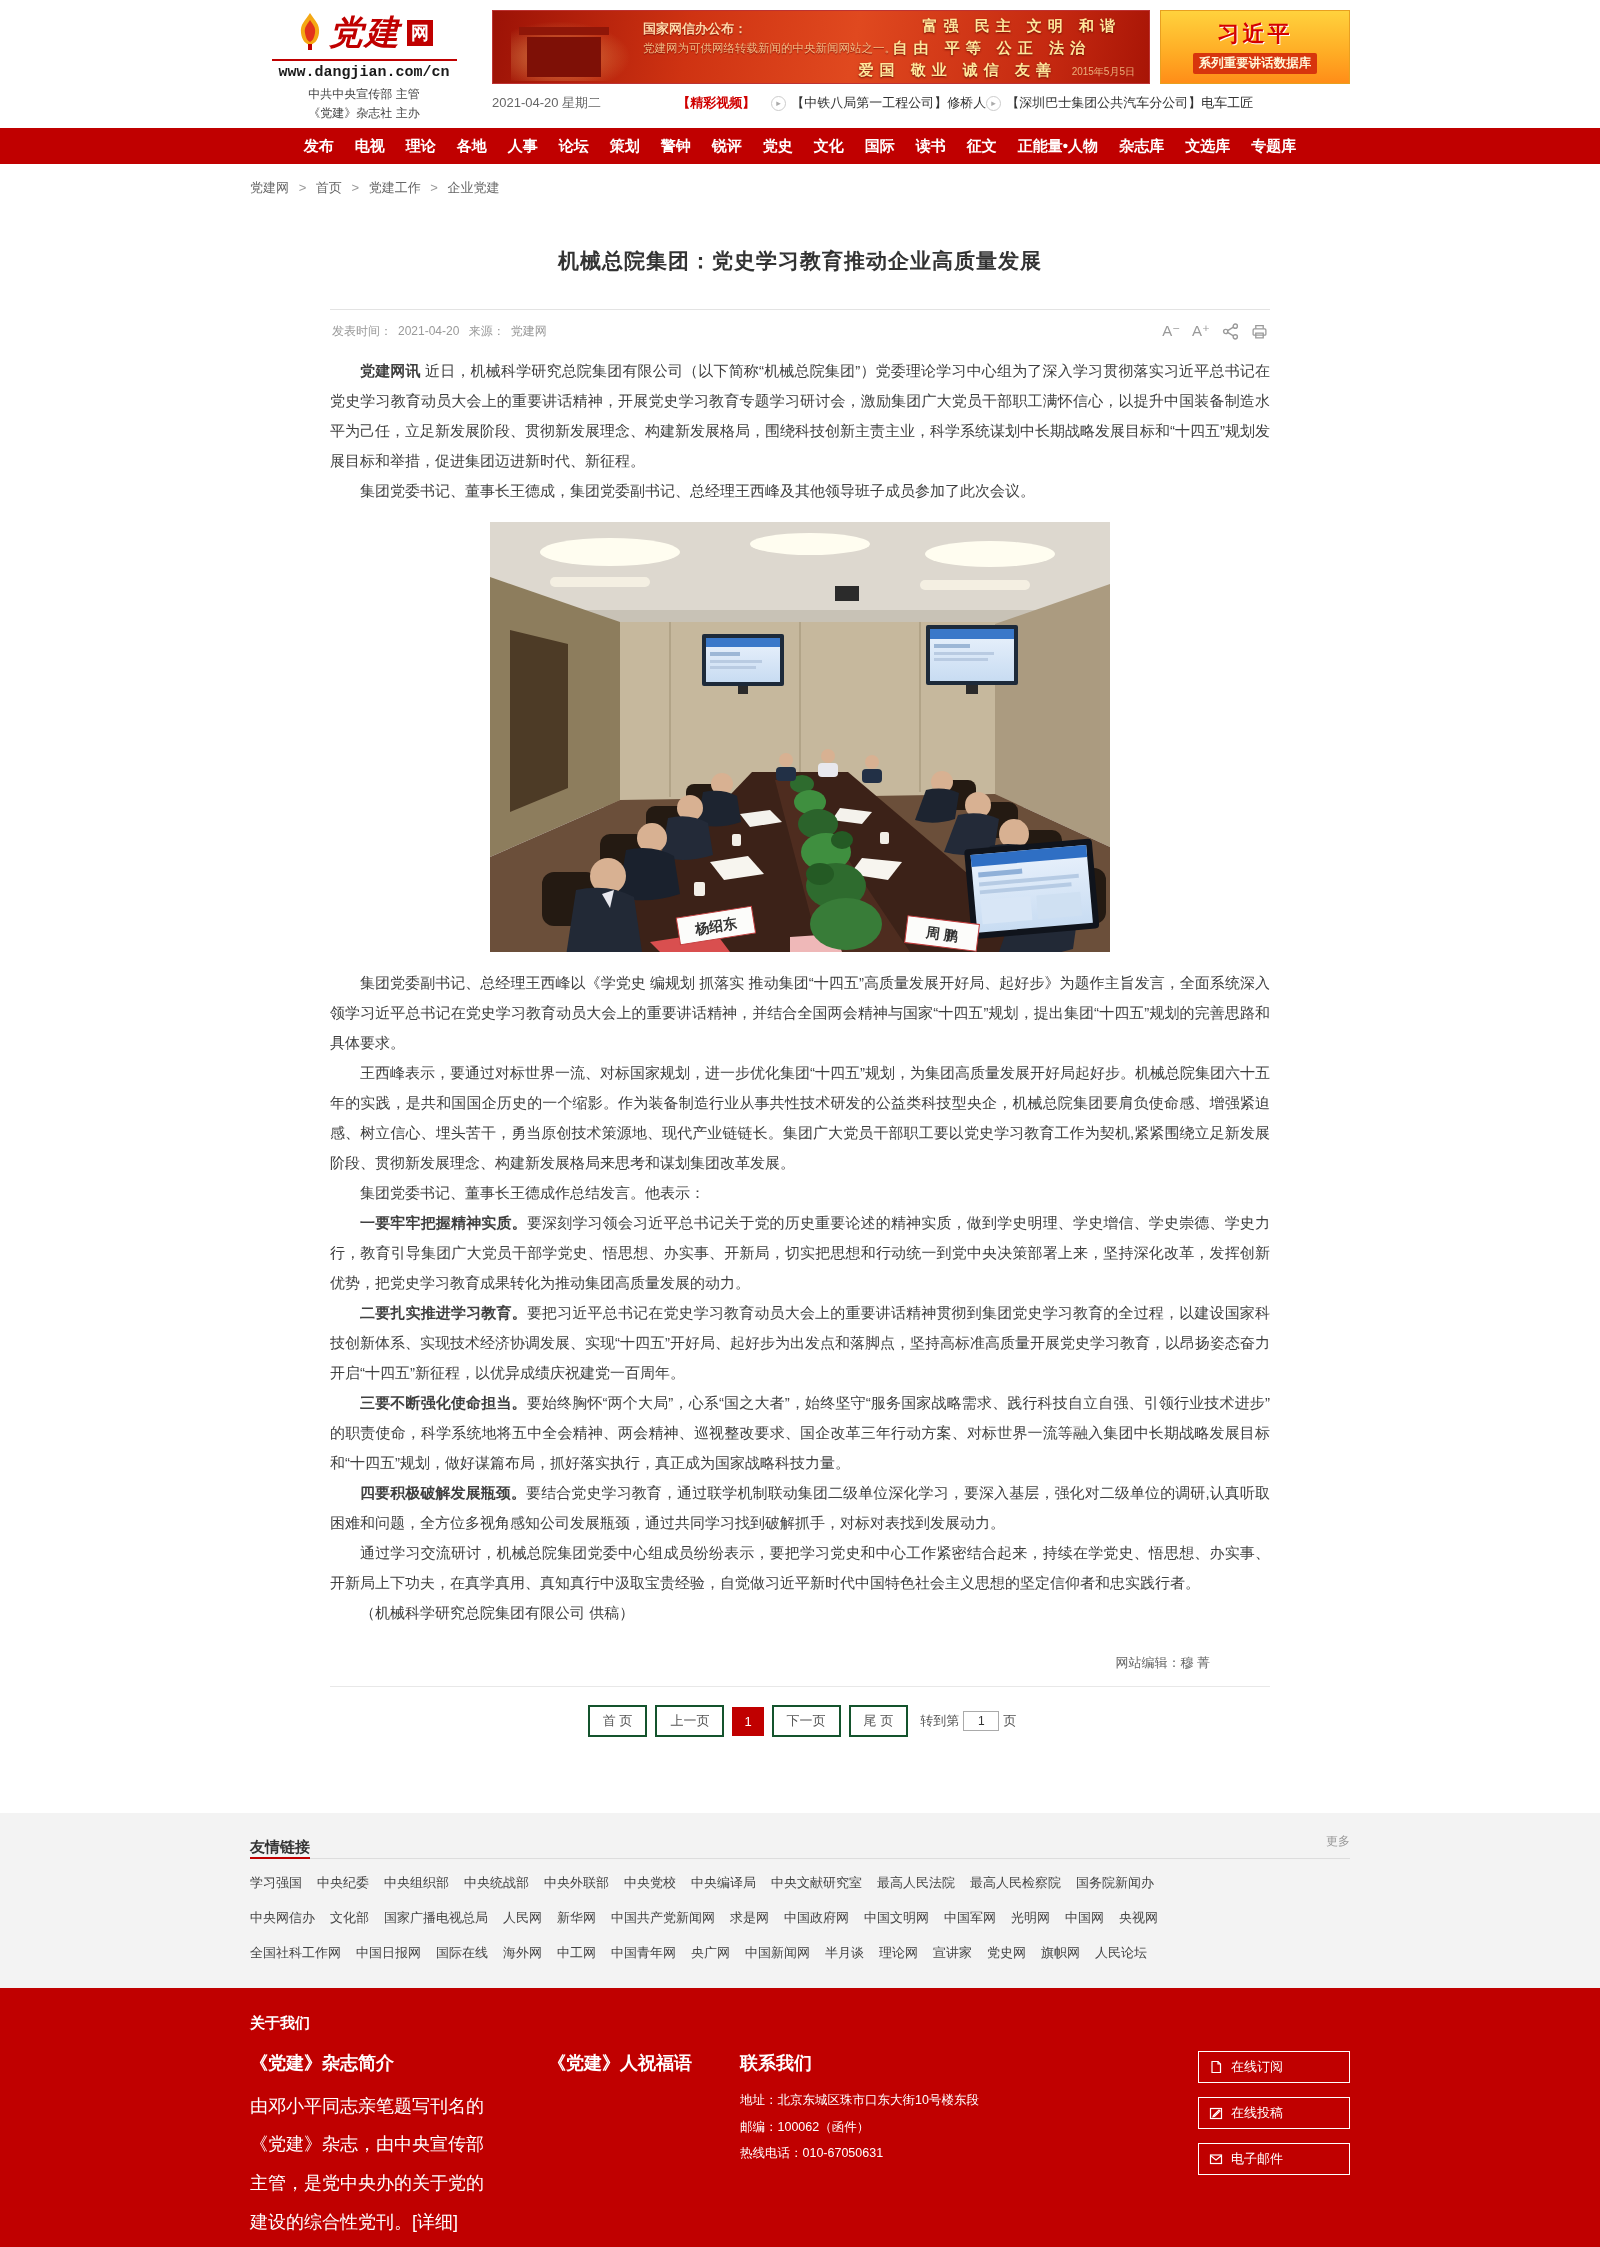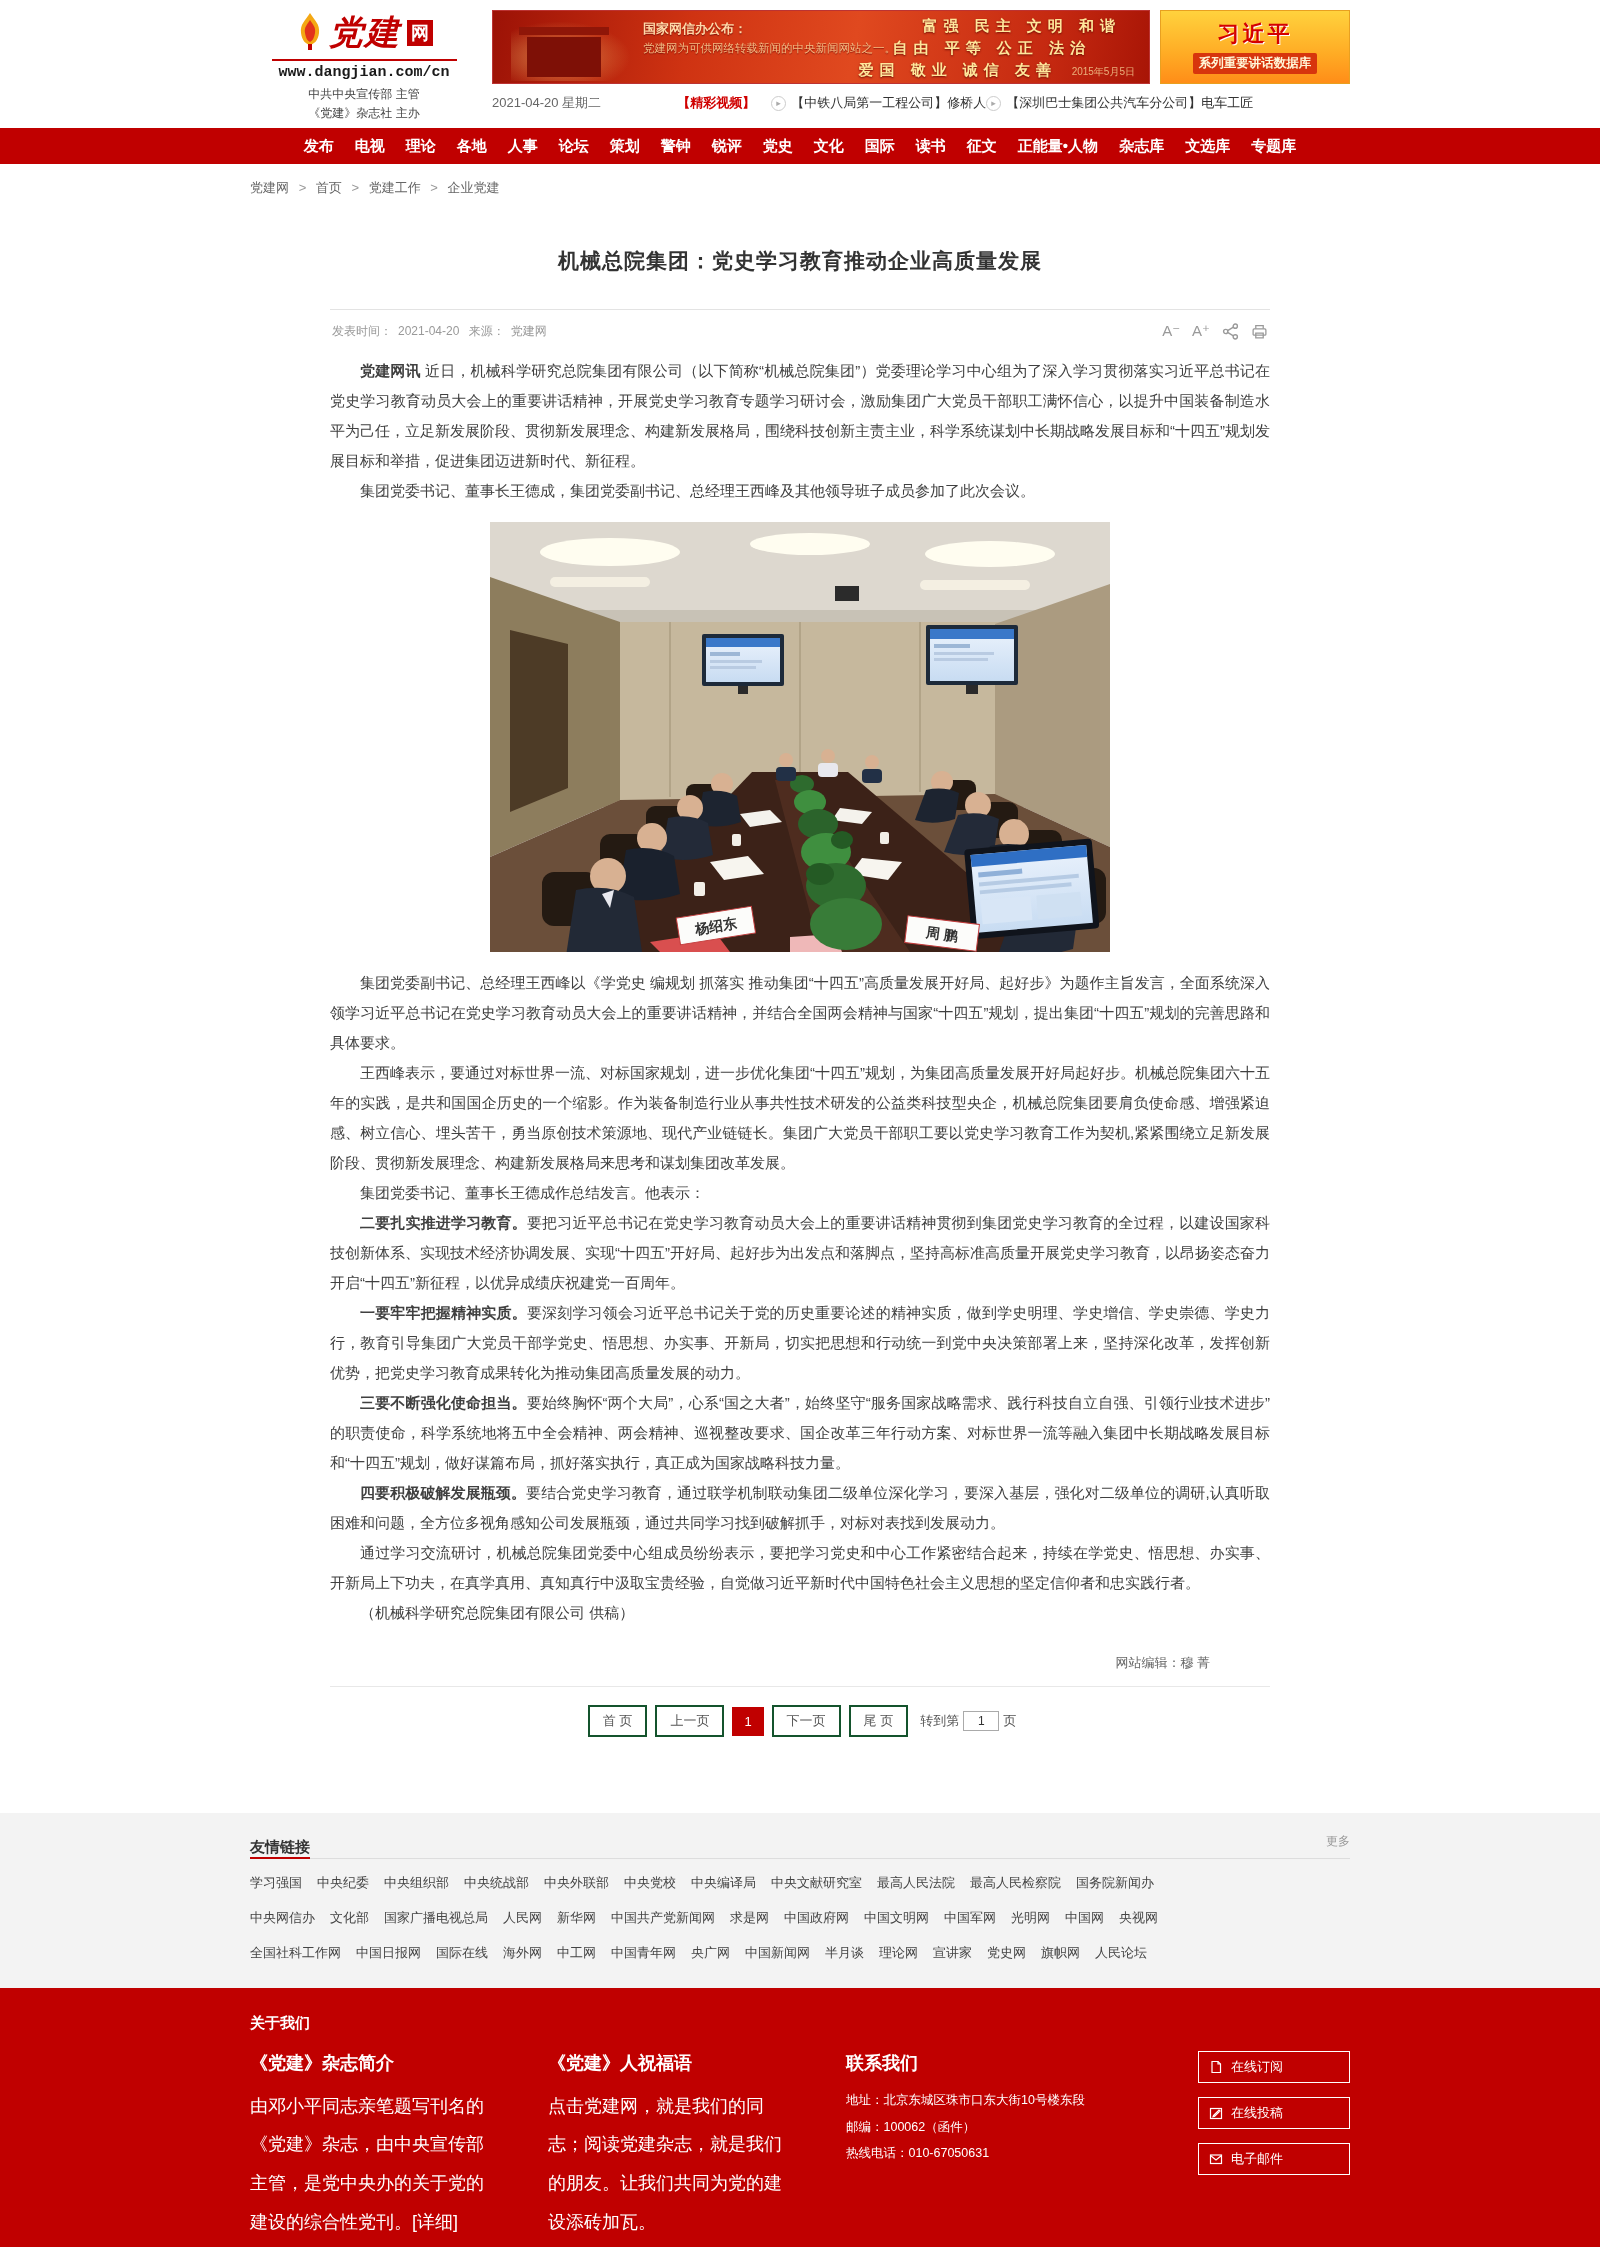--- a/index.html
+++ b/index.html
@@ -356,8 +356,8 @@
     <p><span>集团党委副书记、总经理王西峰以《学党史 编规划 抓落实 推动集团“十四五”高质量发展开好局、起好步》为题作主旨发言，全面系统深入领学习近平总书记在党史学习教育动员大会上的重要讲话精神，并结合全国两会精神与国家“十四五”规划，提出集团“十四五”规划的完善思路和具体要求。</span></p>
     <p><span>王西峰表示，要通过对标世界一流、对标国家规划，进一步优化集团“十四五”规划，为集团高质量发展开好局起好步。机械总院集团六十五年的实践，是共和国国企历史的一个缩影。作为装备制造行业从事共性技术研发的公益类科技型央企，机械总院集团要肩负使命感、增强紧迫感、树立信心、埋头苦干，勇当原创技术策源地、现代产业链链长。集团广大党员干部职工要以党史学习教育工作为契机,紧紧围绕立足新发展阶段、贯彻新发展理念、构建新发展格局来思考和谋划集团改革发展。</span></p>
     <p><span>集团党委书记、董事长王德成作总结发言。他表示：</span></p>
+    <p><span class="lead">一要牢牢把握精神实质。</span><span>要深刻学习领会习近平总书记关于党的历史重要论述的精神实质，做到学史明理、学史增信、学史崇德、学史力行，教育引导集团广大党员干部学党史、悟思想、办实事、开新局，切实把思想和行动统一到党中央决策部署上来，坚持深化改革，发挥创新优势，把党史学习教育成果转化为推动集团高质量发展的动力。</span></p>
     <p><span class="lead">二要扎实推进学习教育。</span><span>要把习近平总书记在党史学习教育动员大会上的重要讲话精神贯彻到集团党史学习教育的全过程，以建设国家科技创新体系、实现技术经济协调发展、实现“十四五”开好局、起好步为出发点和落脚点，坚持高标准高质量开展党史学习教育，以昂扬姿态奋力开启“十四五”新征程，以优异成绩庆祝建党一百周年。</span></p>
-    <p><span class="lead">一要牢牢把握精神实质。</span><span>要深刻学习领会习近平总书记关于党的历史重要论述的精神实质，做到学史明理、学史增信、学史崇德、学史力行，教育引导集团广大党员干部学党史、悟思想、办实事、开新局，切实把思想和行动统一到党中央决策部署上来，坚持深化改革，发挥创新优势，把党史学习教育成果转化为推动集团高质量发展的动力。</span></p>
     <p><span class="lead">三要不断强化使命担当。</span><span>要始终胸怀“两个大局”，心系“国之大者”，始终坚守“服务国家战略需求、践行科技自立自强、引领行业技术进步”的职责使命，科学系统地将五中全会精神、两会精神、巡视整改要求、国企改革三年行动方案、对标世界一流等融入集团中长期战略发展目标和“十四五”规划，做好谋篇布局，抓好落实执行，真正成为国家战略科技力量。</span></p>
     <p><span class="lead">四要积极破解发展瓶颈。</span><span>要结合党史学习教育，通过联学机制联动集团二级单位深化学习，要深入基层，强化对二级单位的调研,认真听取困难和问题，全方位多视角感知公司发展瓶颈，通过共同学习找到破解抓手，对标对表找到发展动力。</span></p>
     <p><span>通过学习交流研讨，机械总院集团党委中心组成员纷纷表示，要把学习党史和中心工作紧密结合起来，持续在学党史、悟思想、办实事、开新局上下功夫，在真学真用、真知真行中汲取宝贵经验，自觉做习近平新时代中国特色社会主义思想的坚定信仰者和忠实践行者。</span></p>

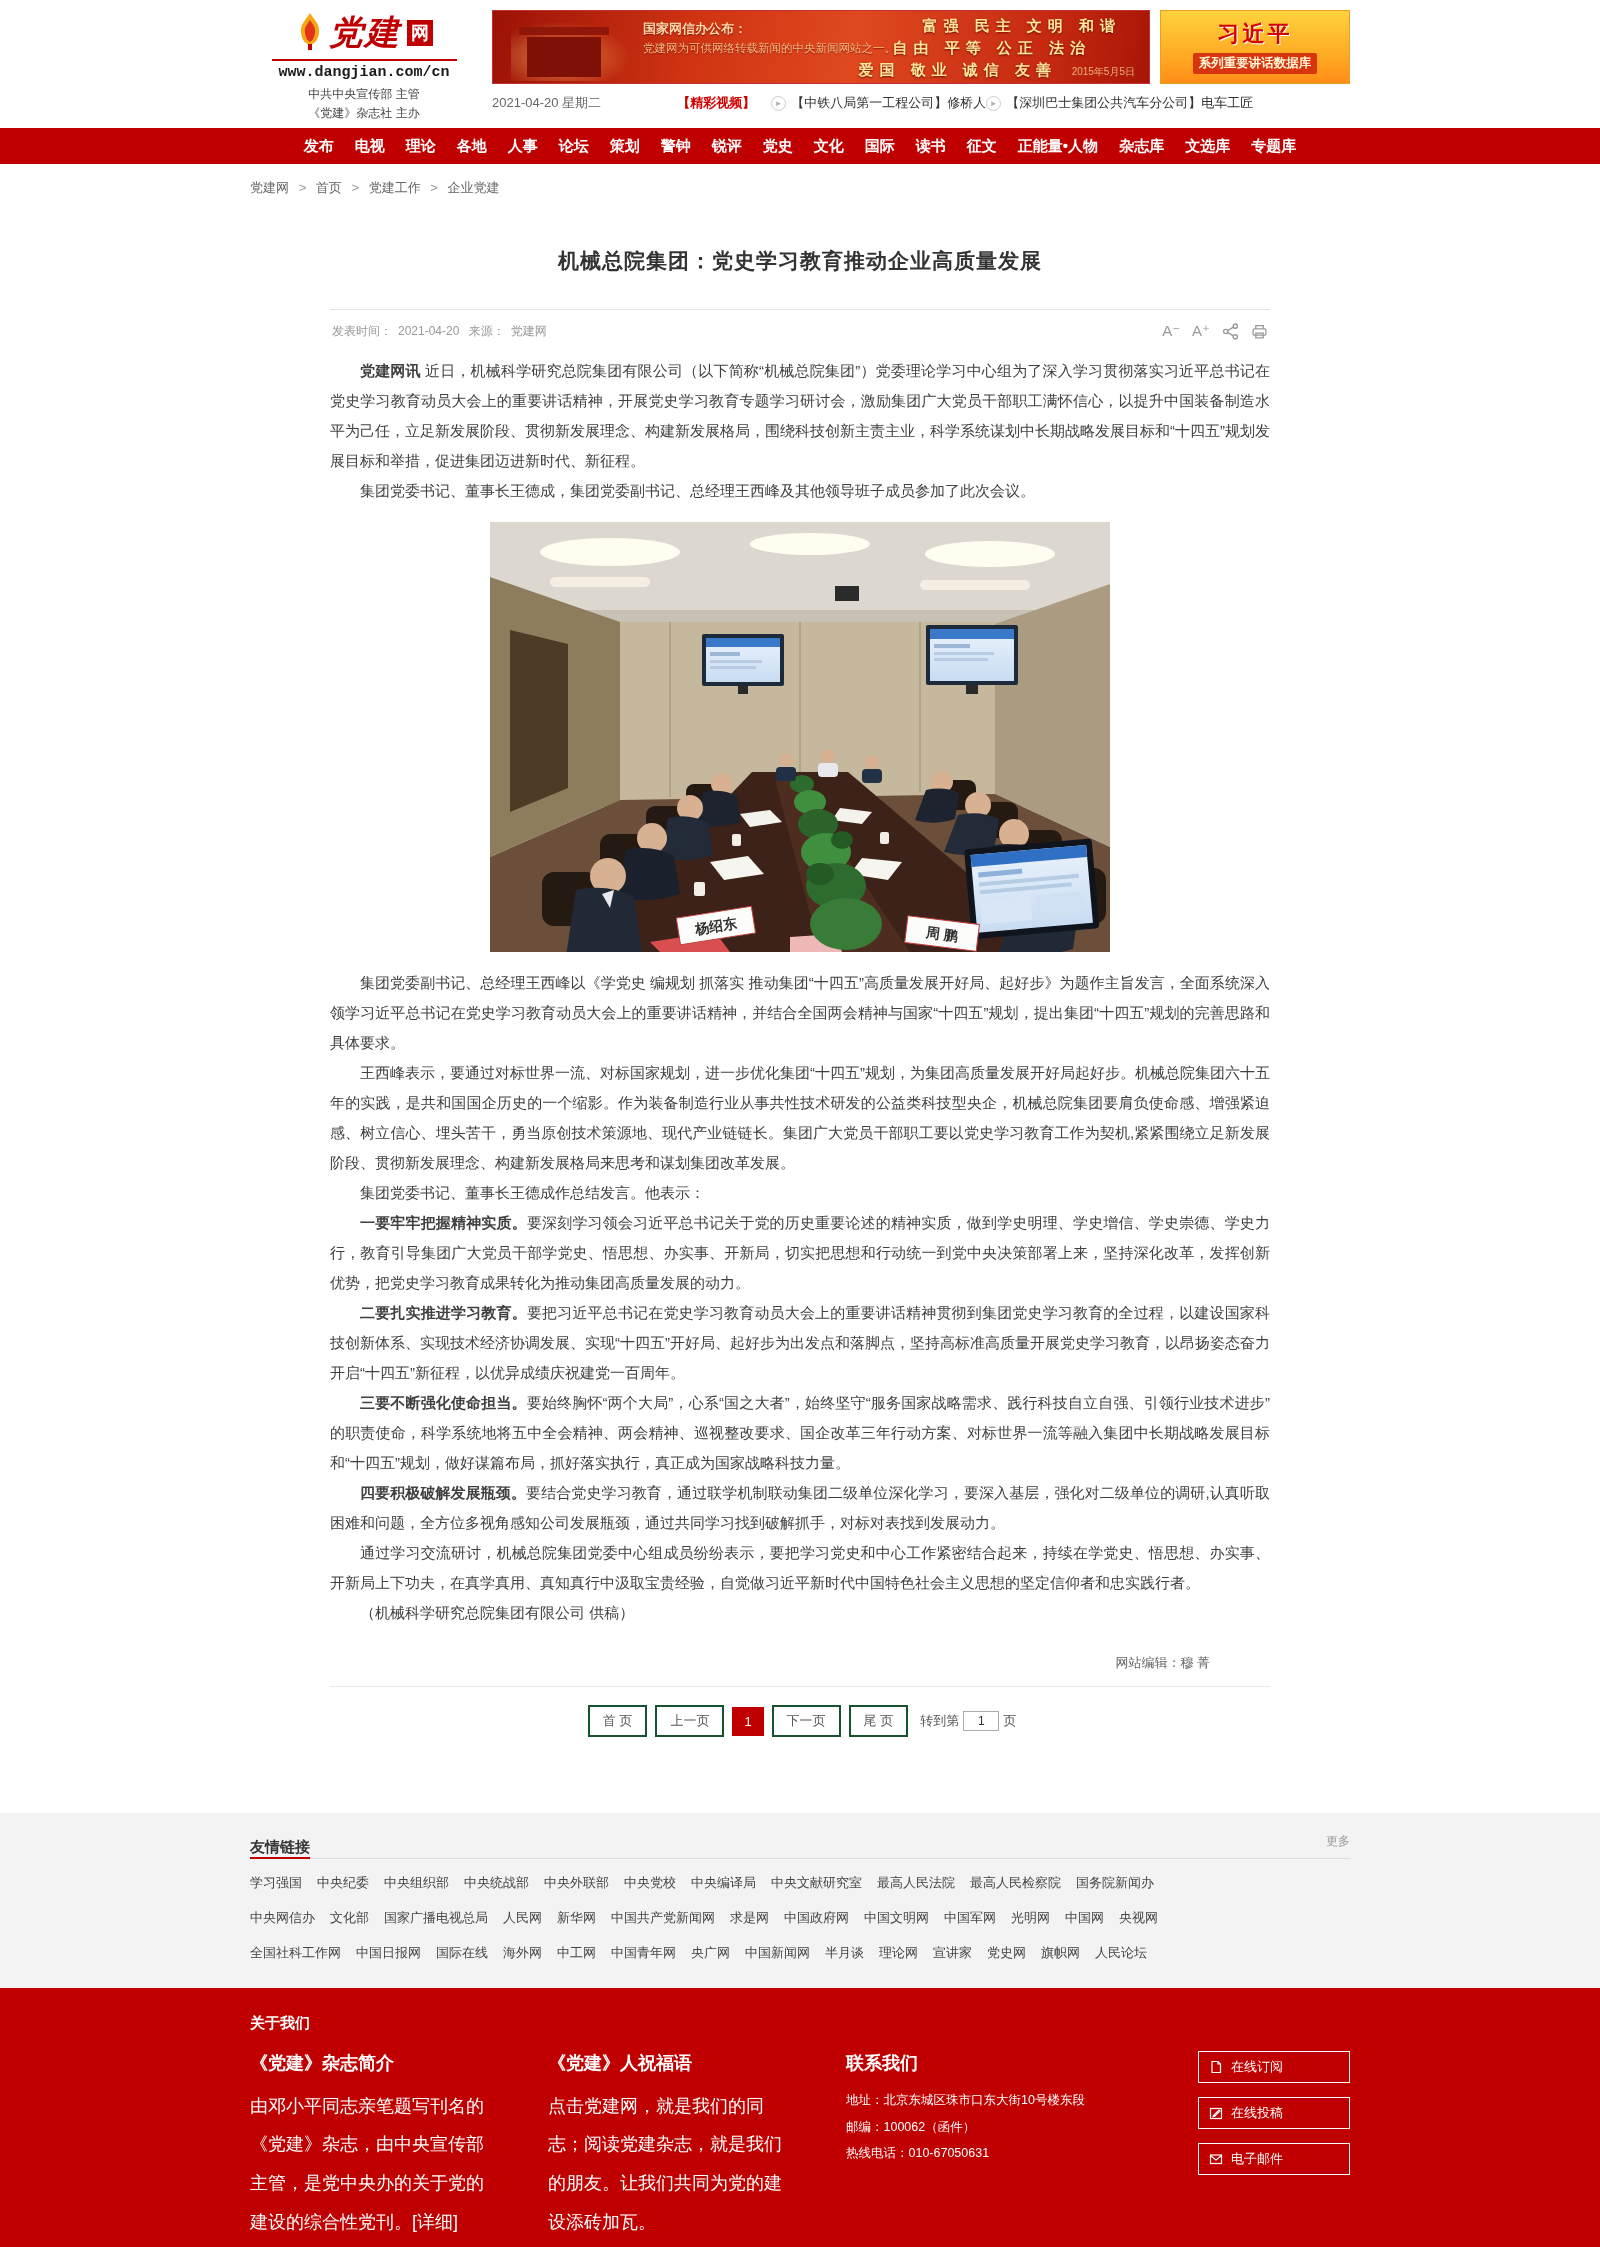--- a/index.html
+++ b/index.html
@@ -409,7 +409,6 @@
       </div>
       <div class="ft-col">
         <div class="ft-col-title">《党建》人祝福语</div>
-        <div class="ft-col-text">点击党建网，就是我们的同志；阅读党建杂志，就是我们的朋友。让我们共同为党的建设添砖加瓦。</div>
       </div>
       <div class="ft-col">
         <div class="ft-col-title">联系我们</div>

